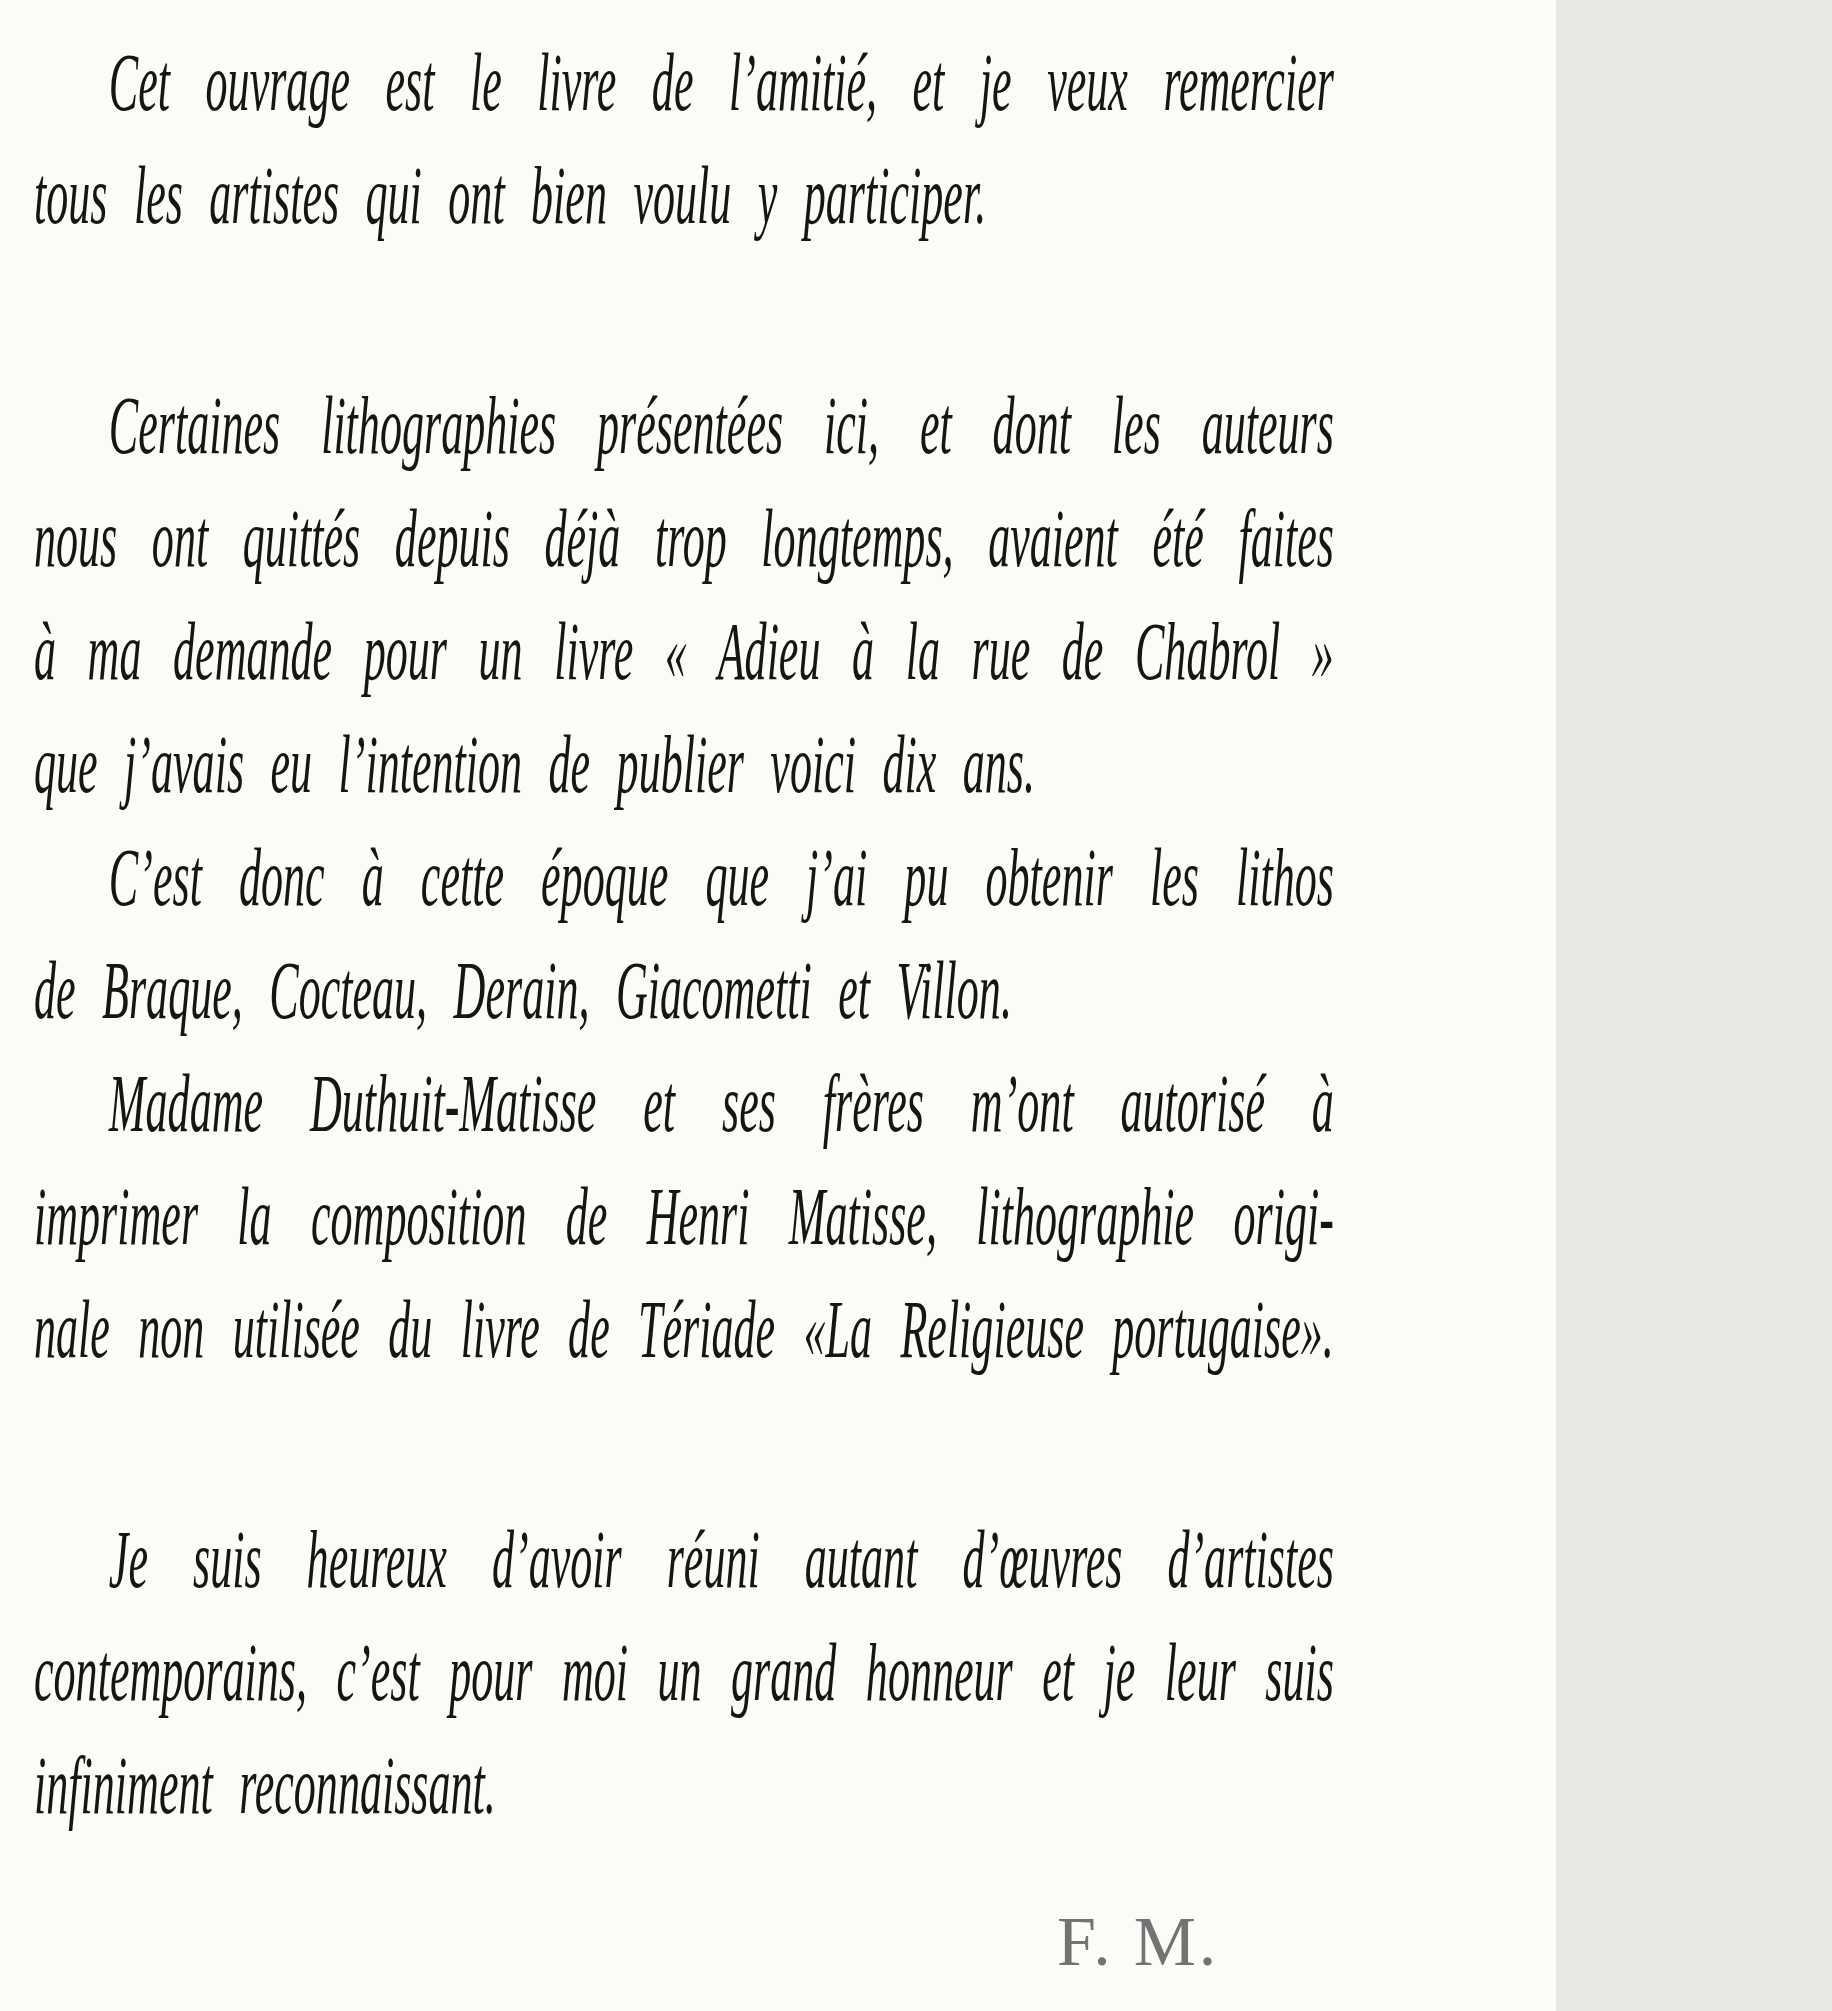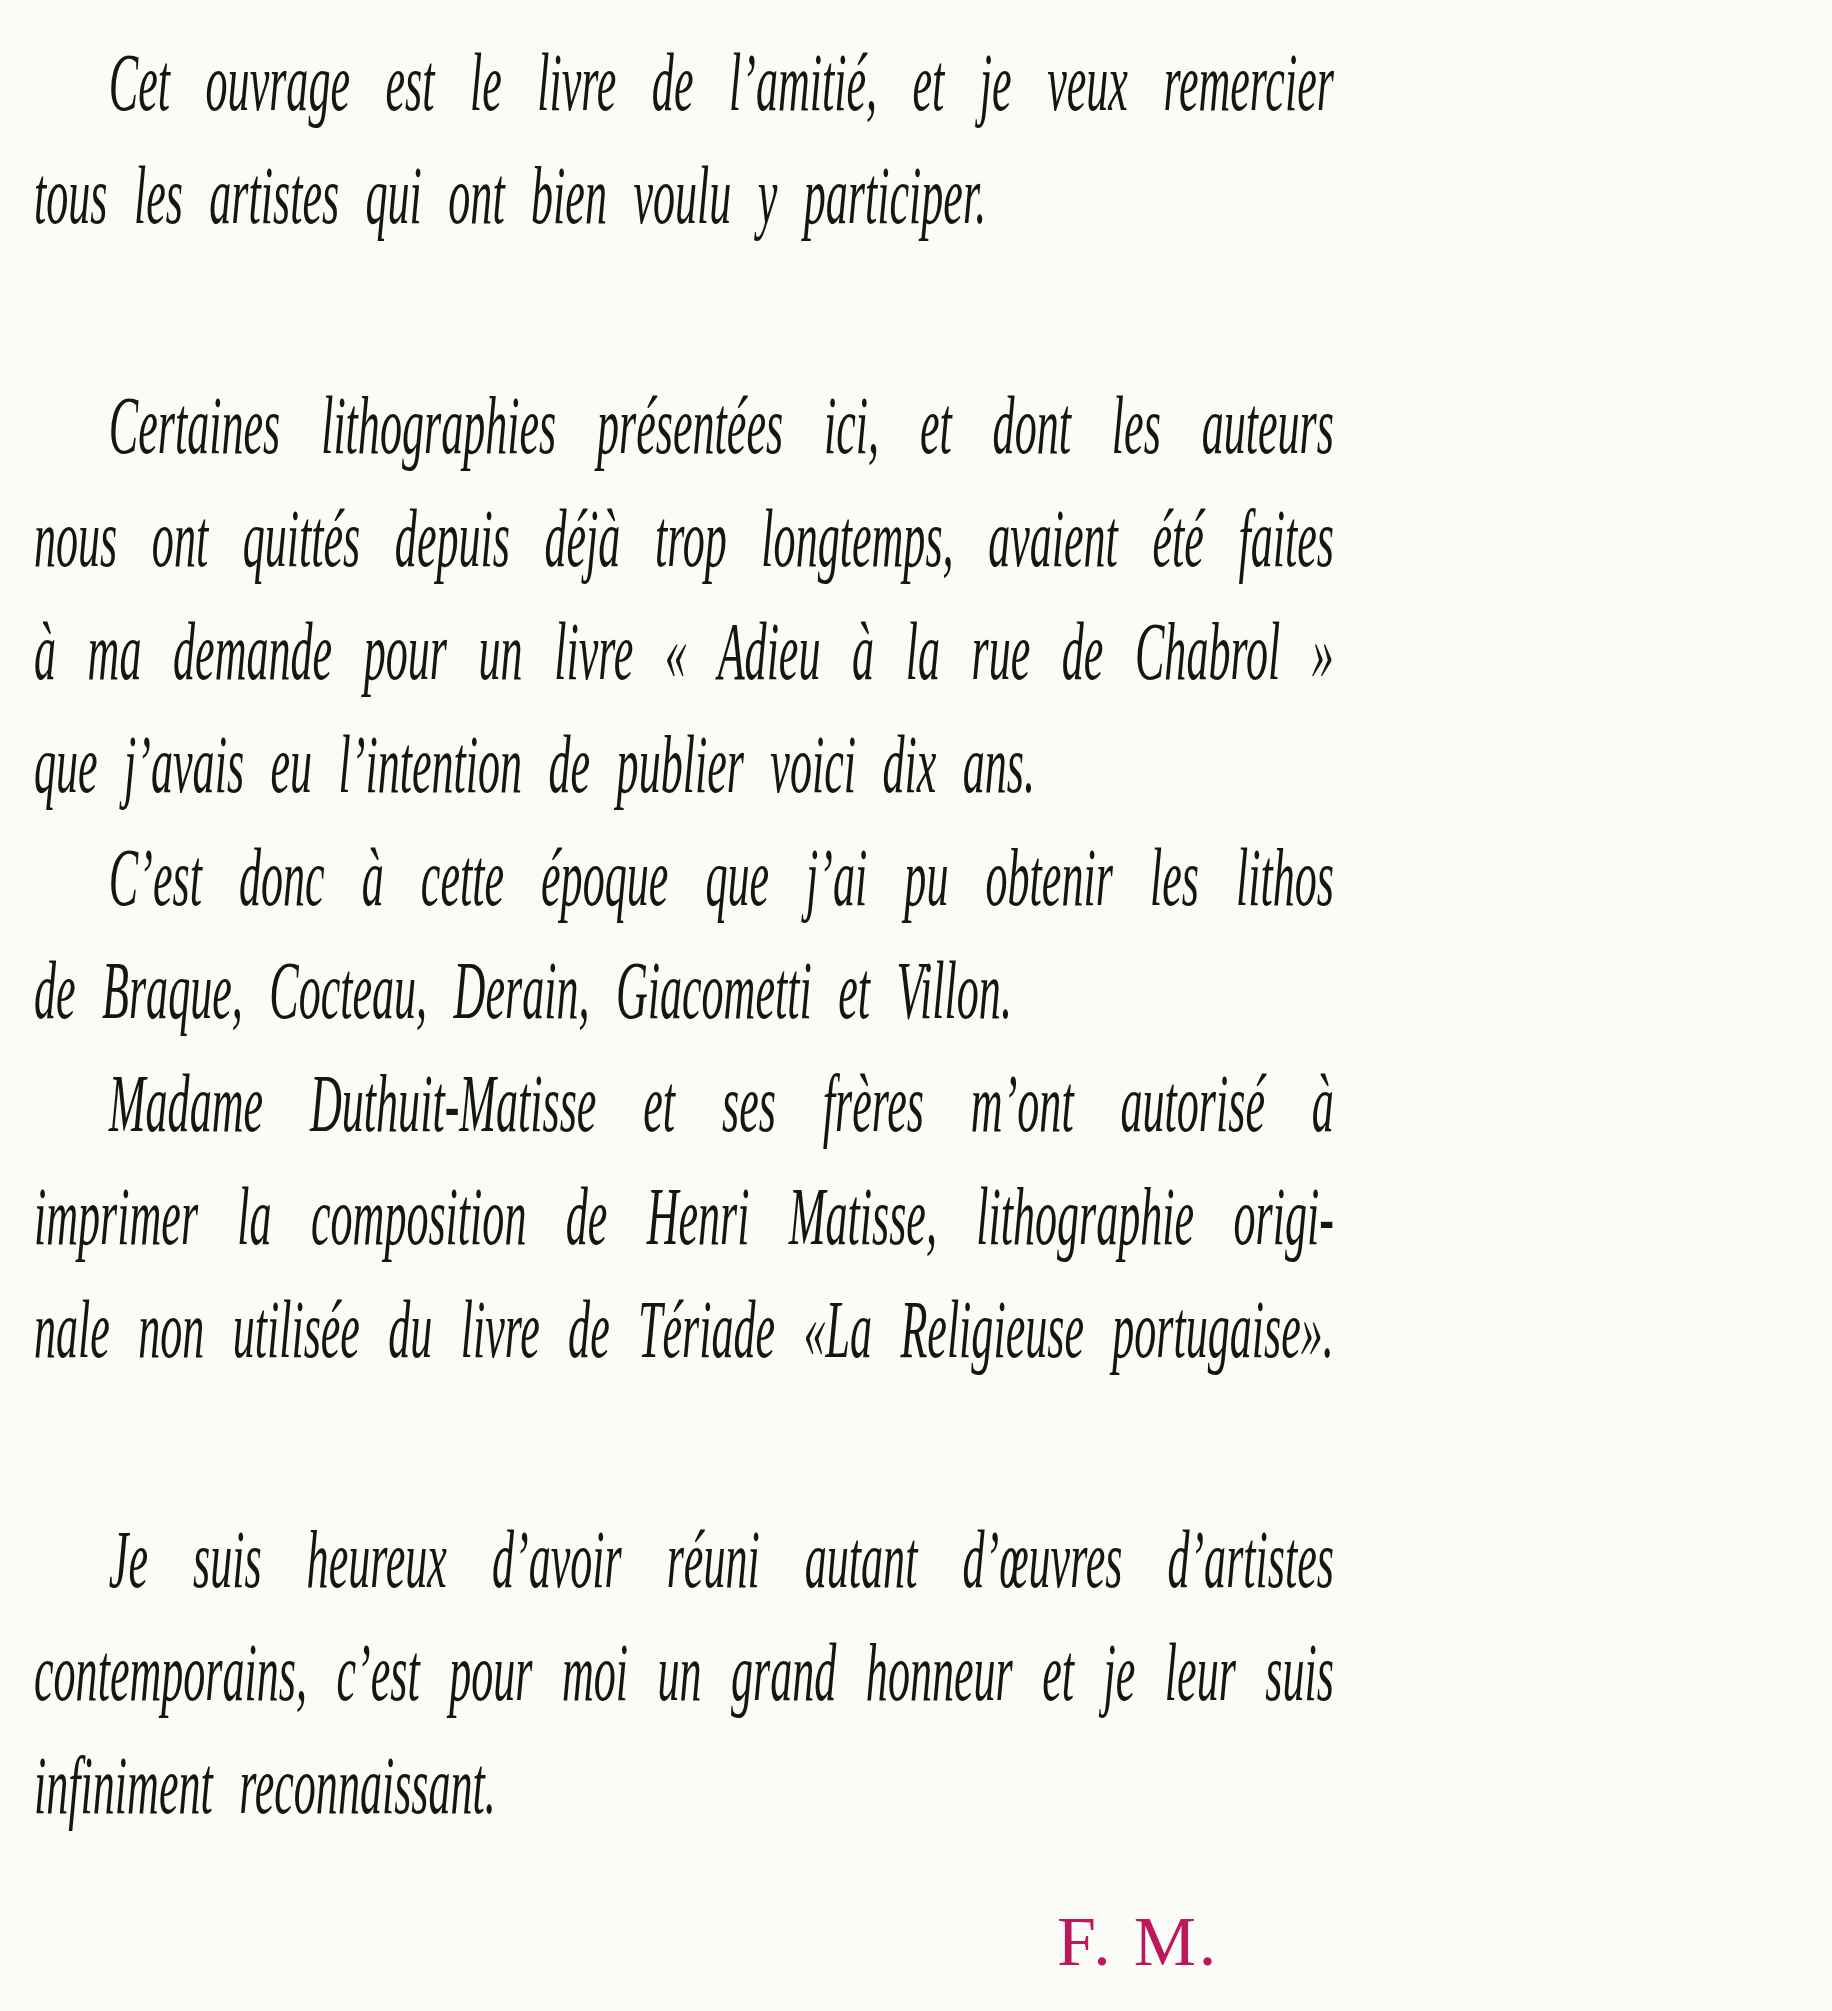--- a/index.html
+++ b/index.html
@@ -14,7 +14,7 @@
   }
   .page {
     position: relative;
-    width: 1832px;
+    width: 1556px;
     height: 2011px;
     background: #fbfbf7;
     overflow: hidden;

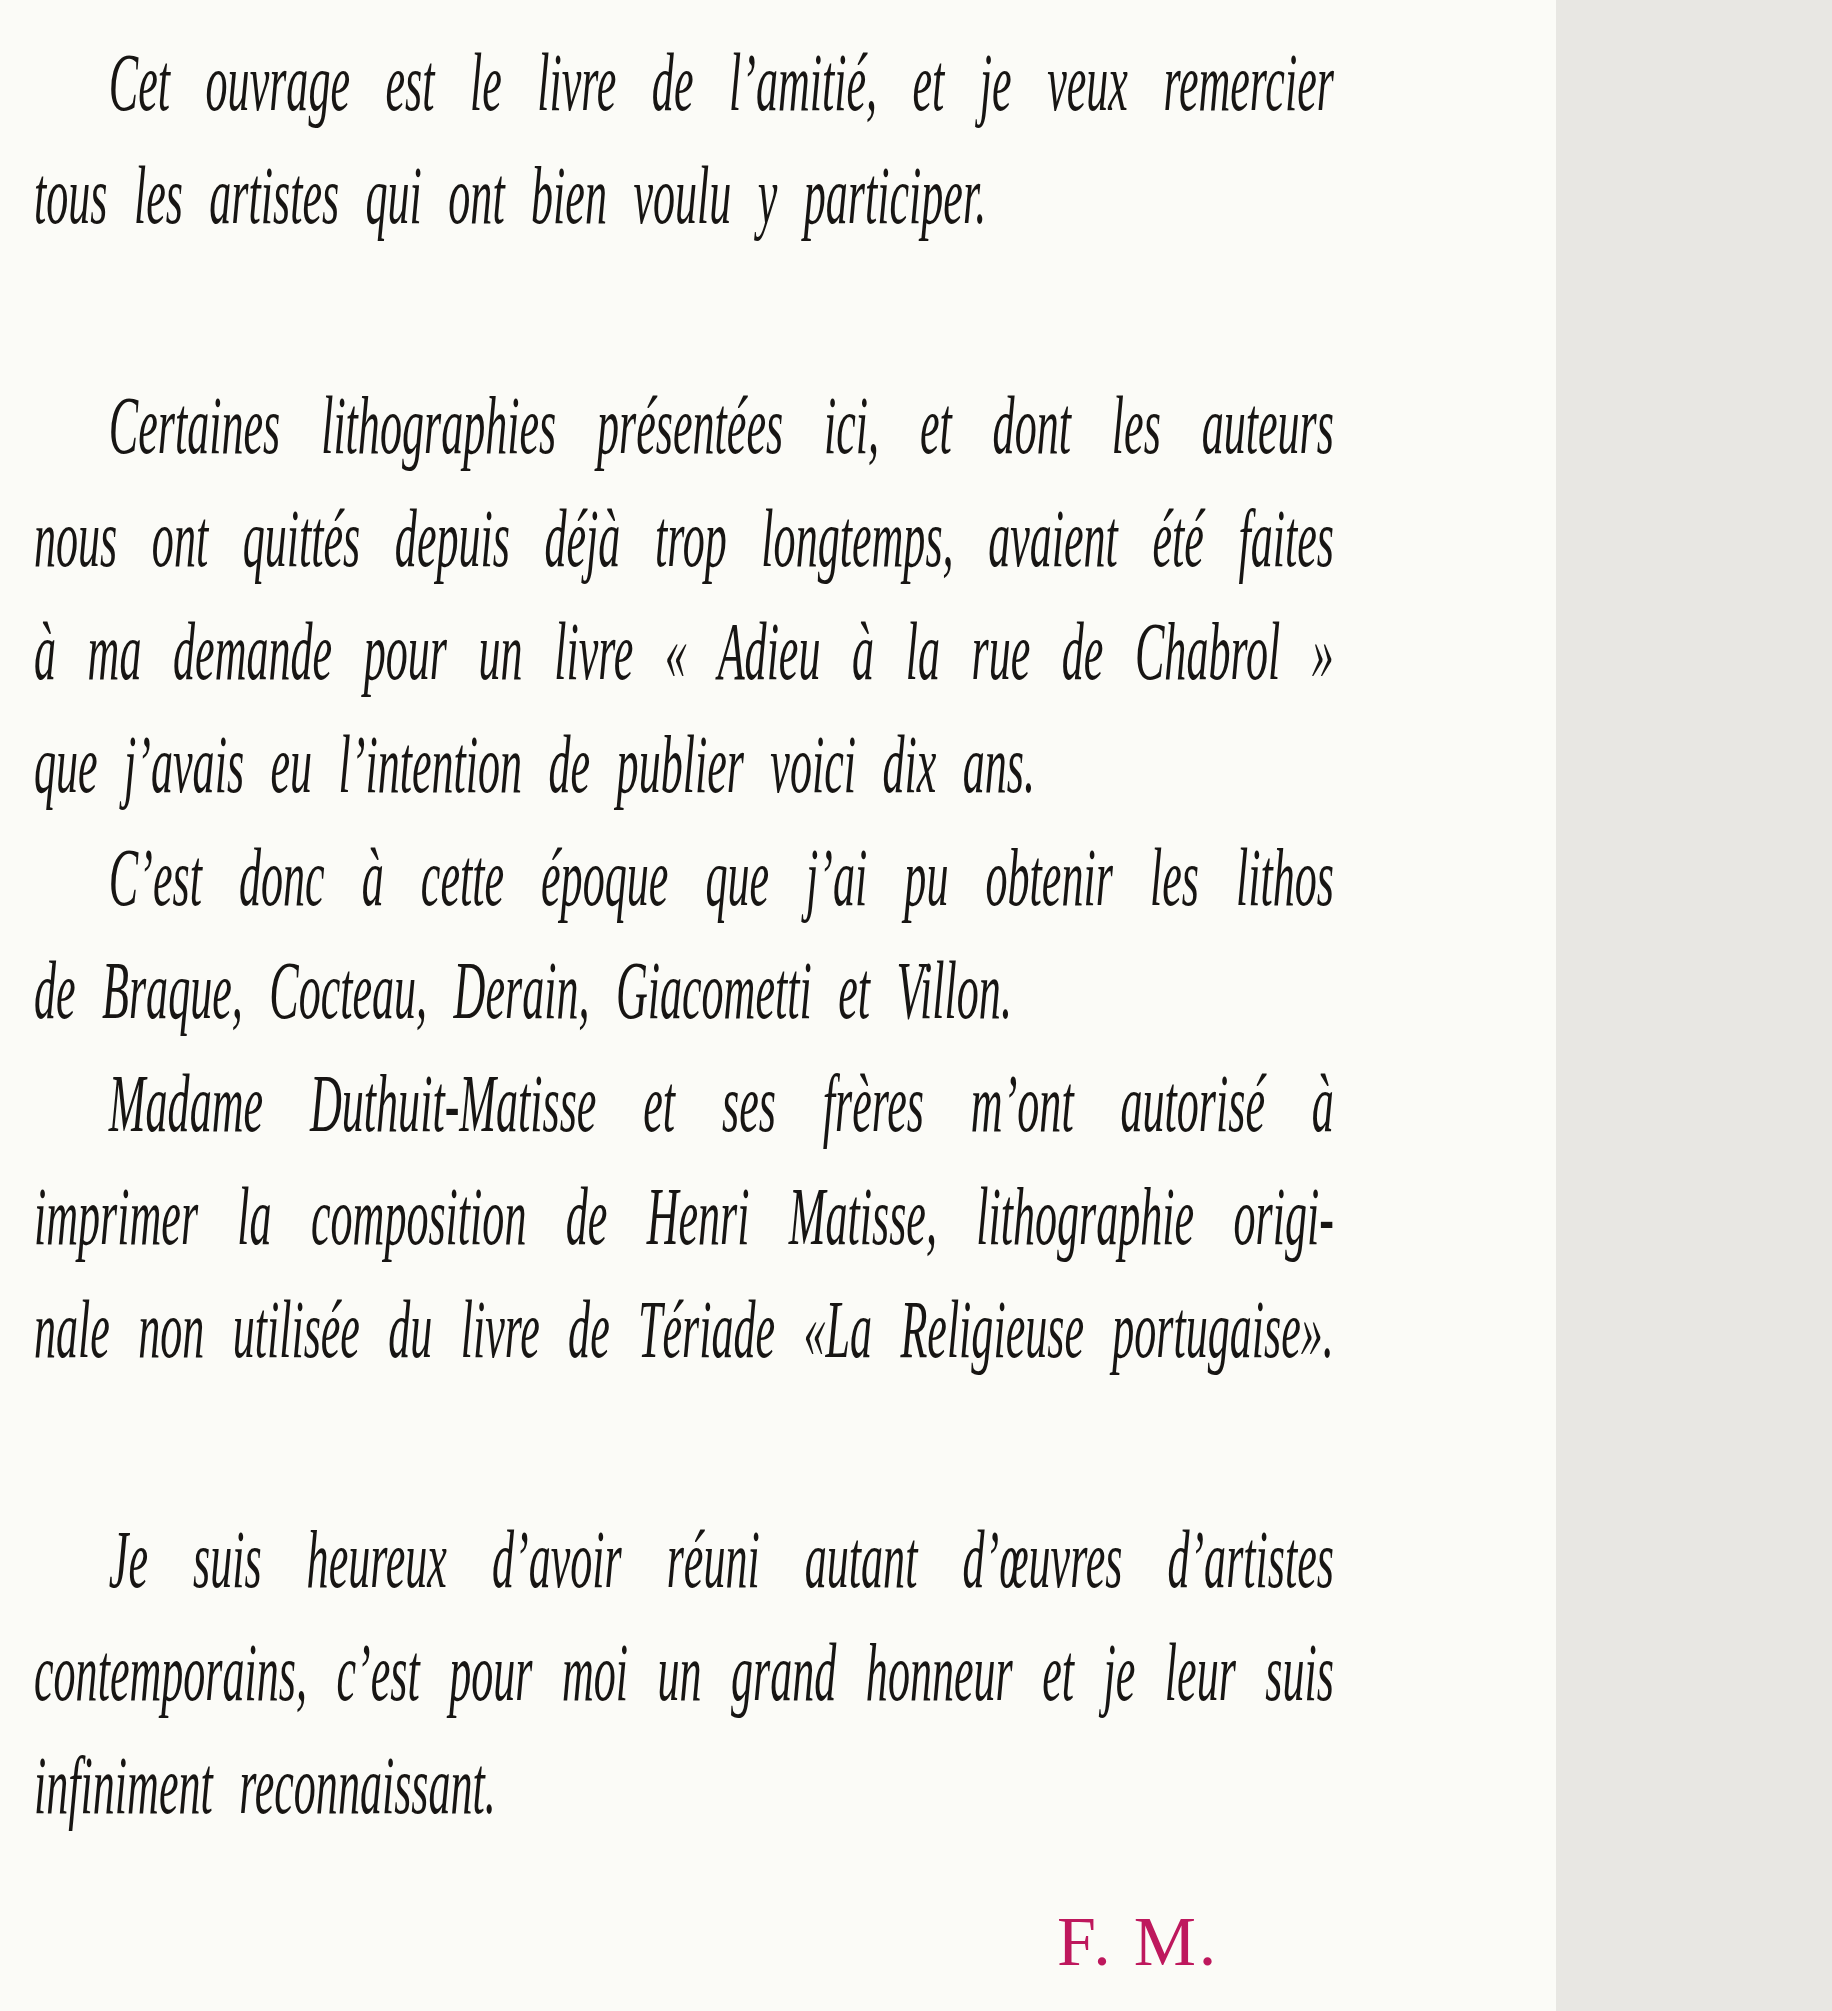--- a/index.html
+++ b/index.html
@@ -52,7 +52,7 @@
     font-size: 70px;
     line-height: 94px;
     letter-spacing: 2.8px;
-    color: #be185d;
+    color: #737373;
     text-align: center;
   }
 </style>

